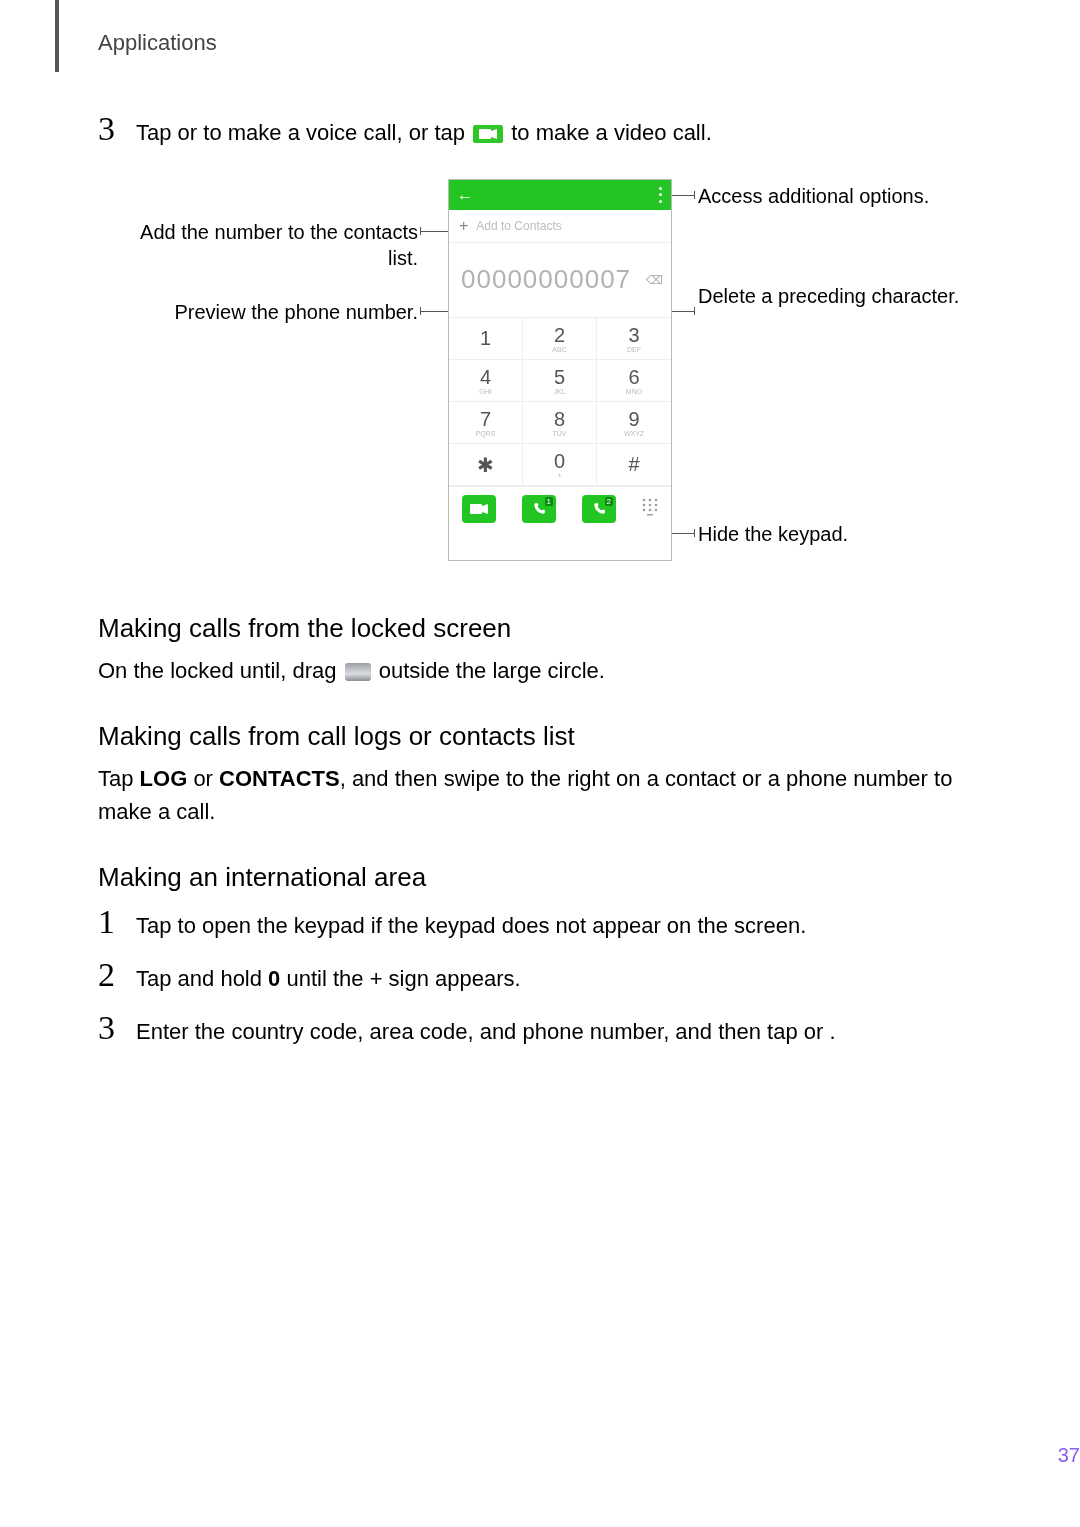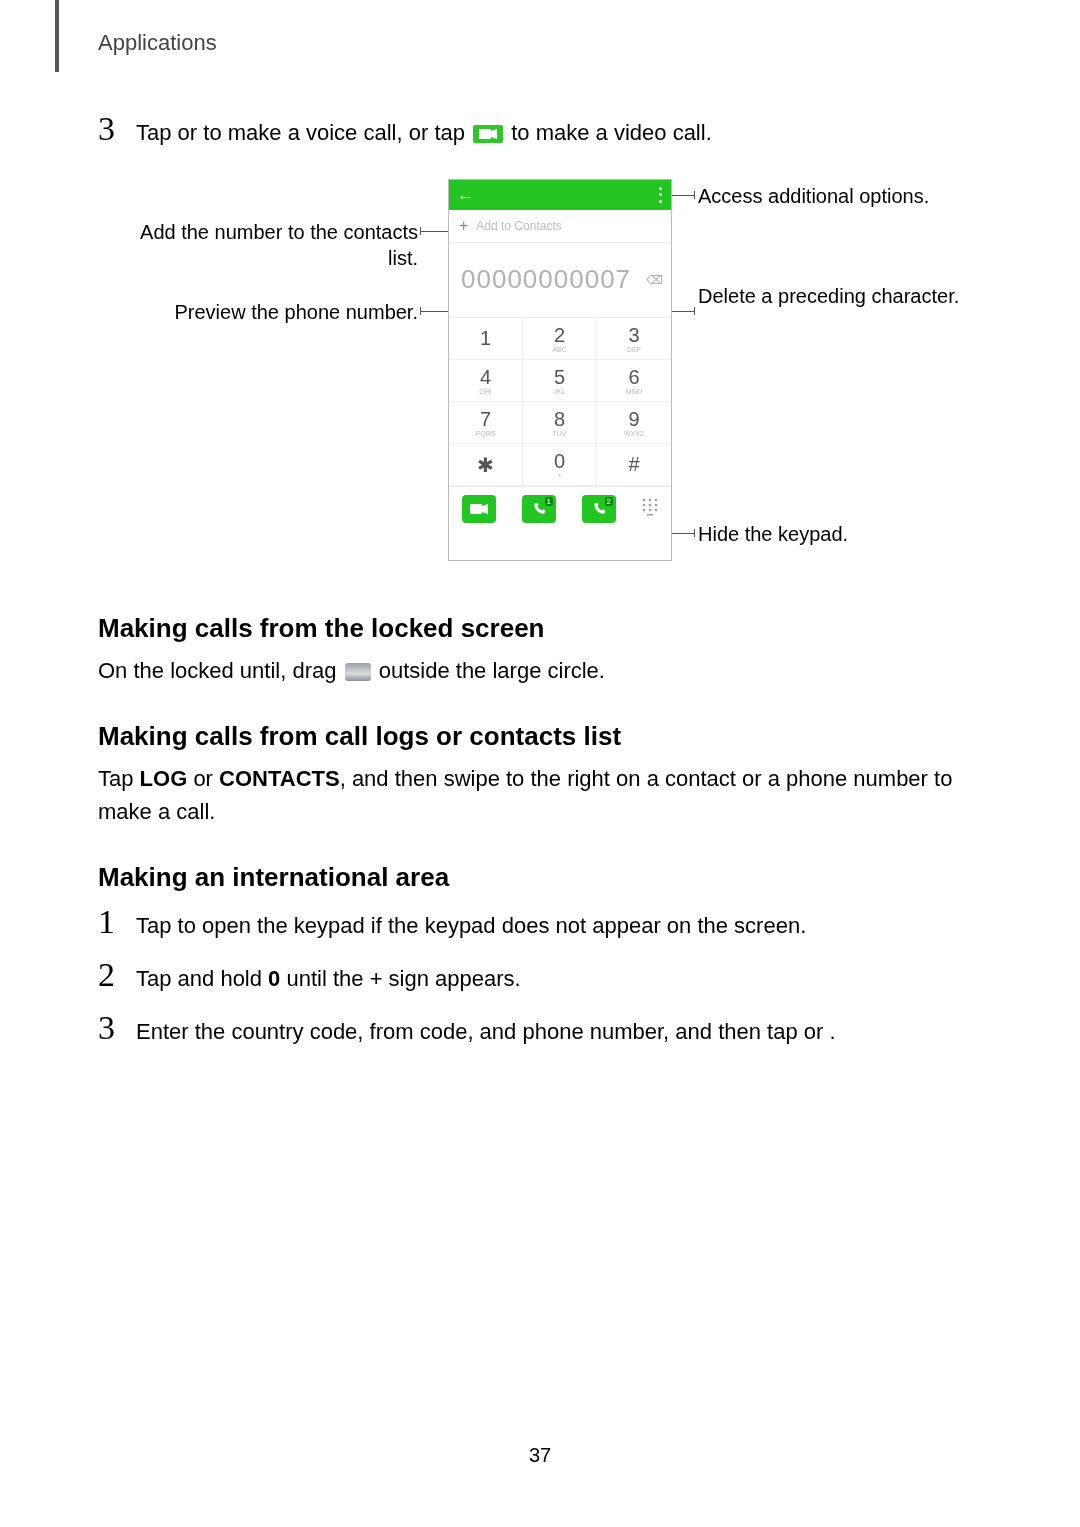--- a/index.html
+++ b/index.html
@@ -201,7 +201,7 @@
   
   h3 {
     font-size:26px;
-    font-weight:bold;
+    font-weight:normal;
     margin:34px 0 10px 0;
   }
   p.body {

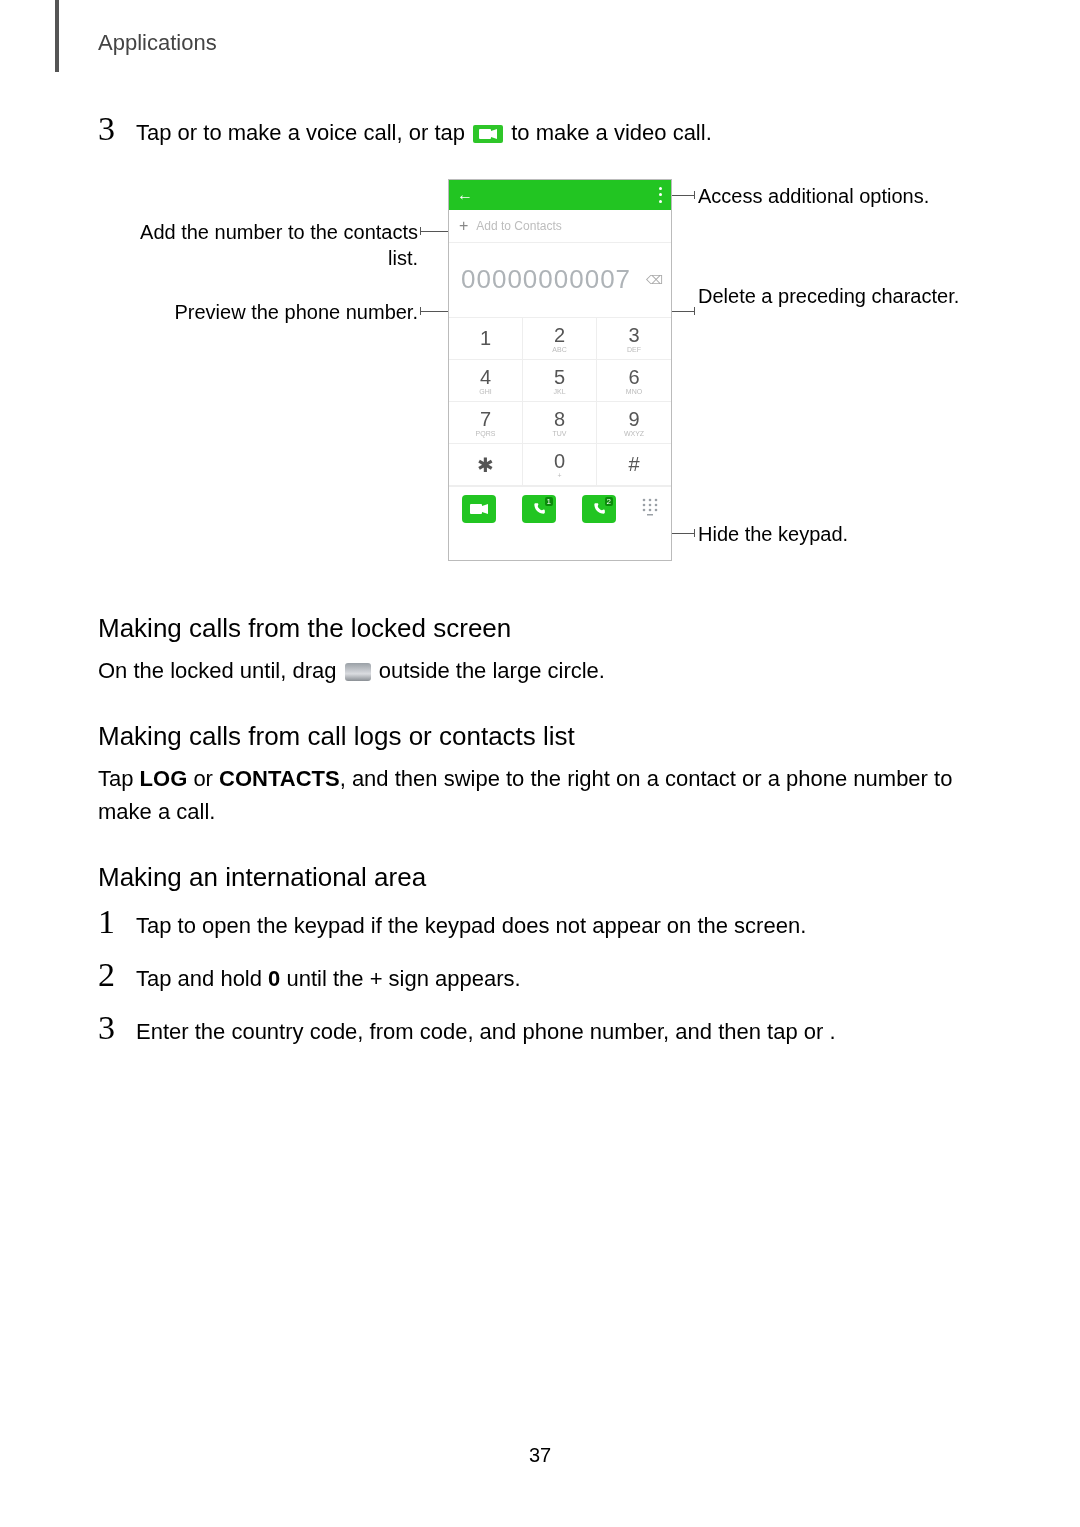--- a/index.html
+++ b/index.html
@@ -400,7 +400,7 @@
     </div>
     <div class="num-step" style="margin-top:14px;">
       <div class="num">3</div>
-      <div class="txt">Enter the country code, from code, and phone number, and then tap     or    .</div>
+      <div class="txt">Enter the country code, area code, and phone number, and then tap     or    .</div>
     </div>
 
   </div>

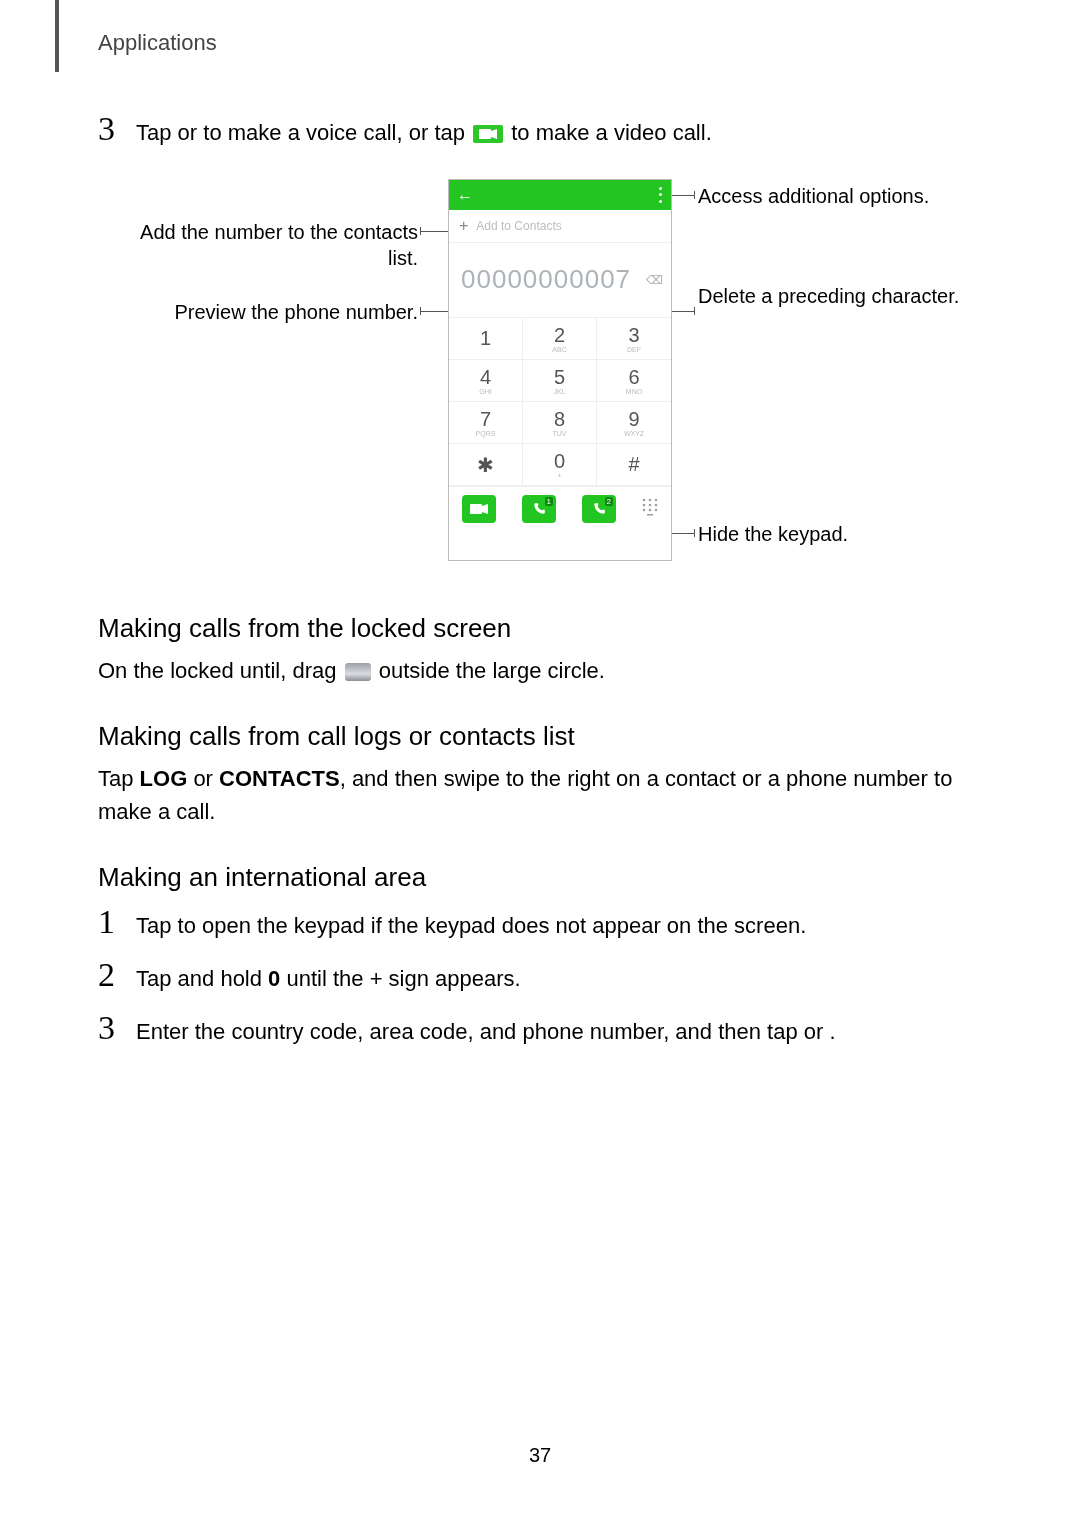--- a/index.html
+++ b/index.html
@@ -215,9 +215,9 @@
     position:absolute;
     bottom:60px;
     left:0; right:0;
-    text-align:center;
+    text-align:right;
     font-size:20px;
-    color:#000000;
+    color:#8b5cf6;
   }
 </style>
 </head>

